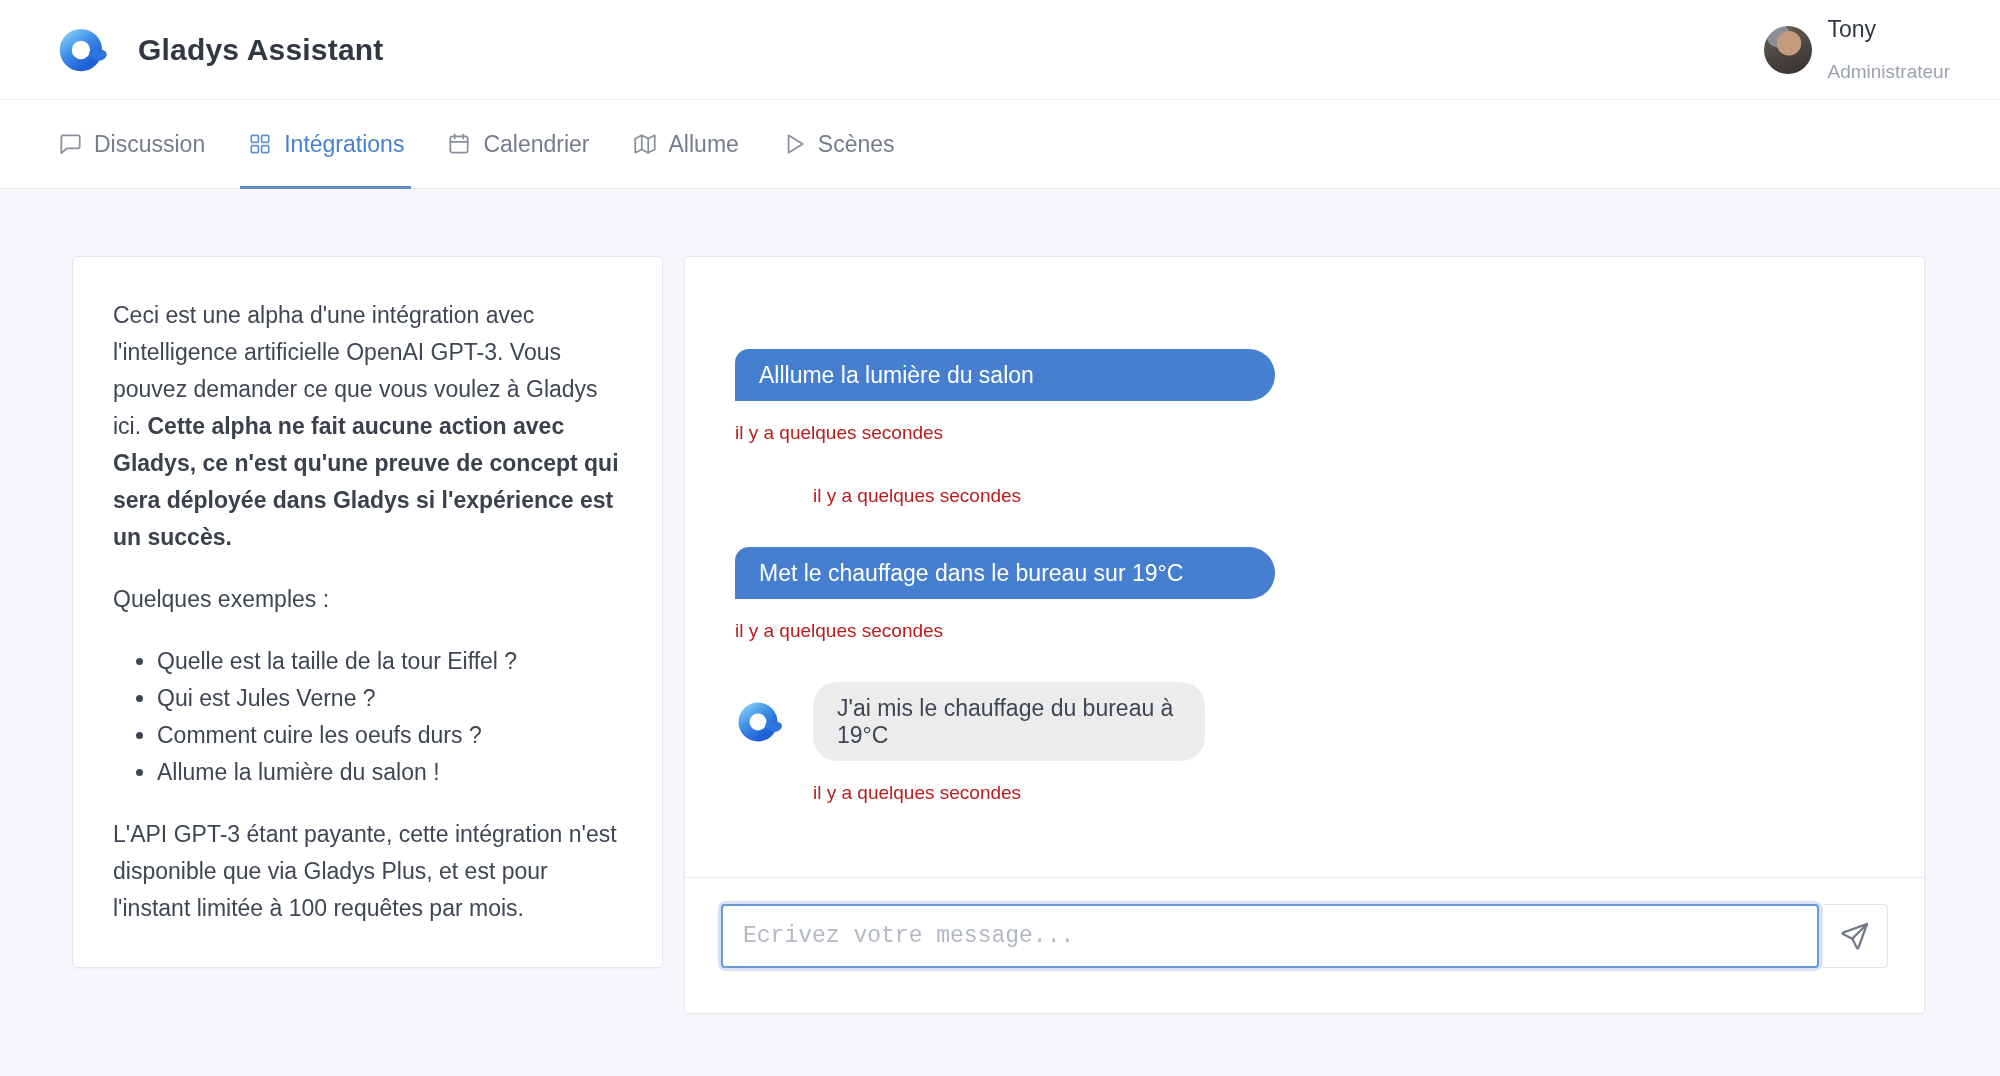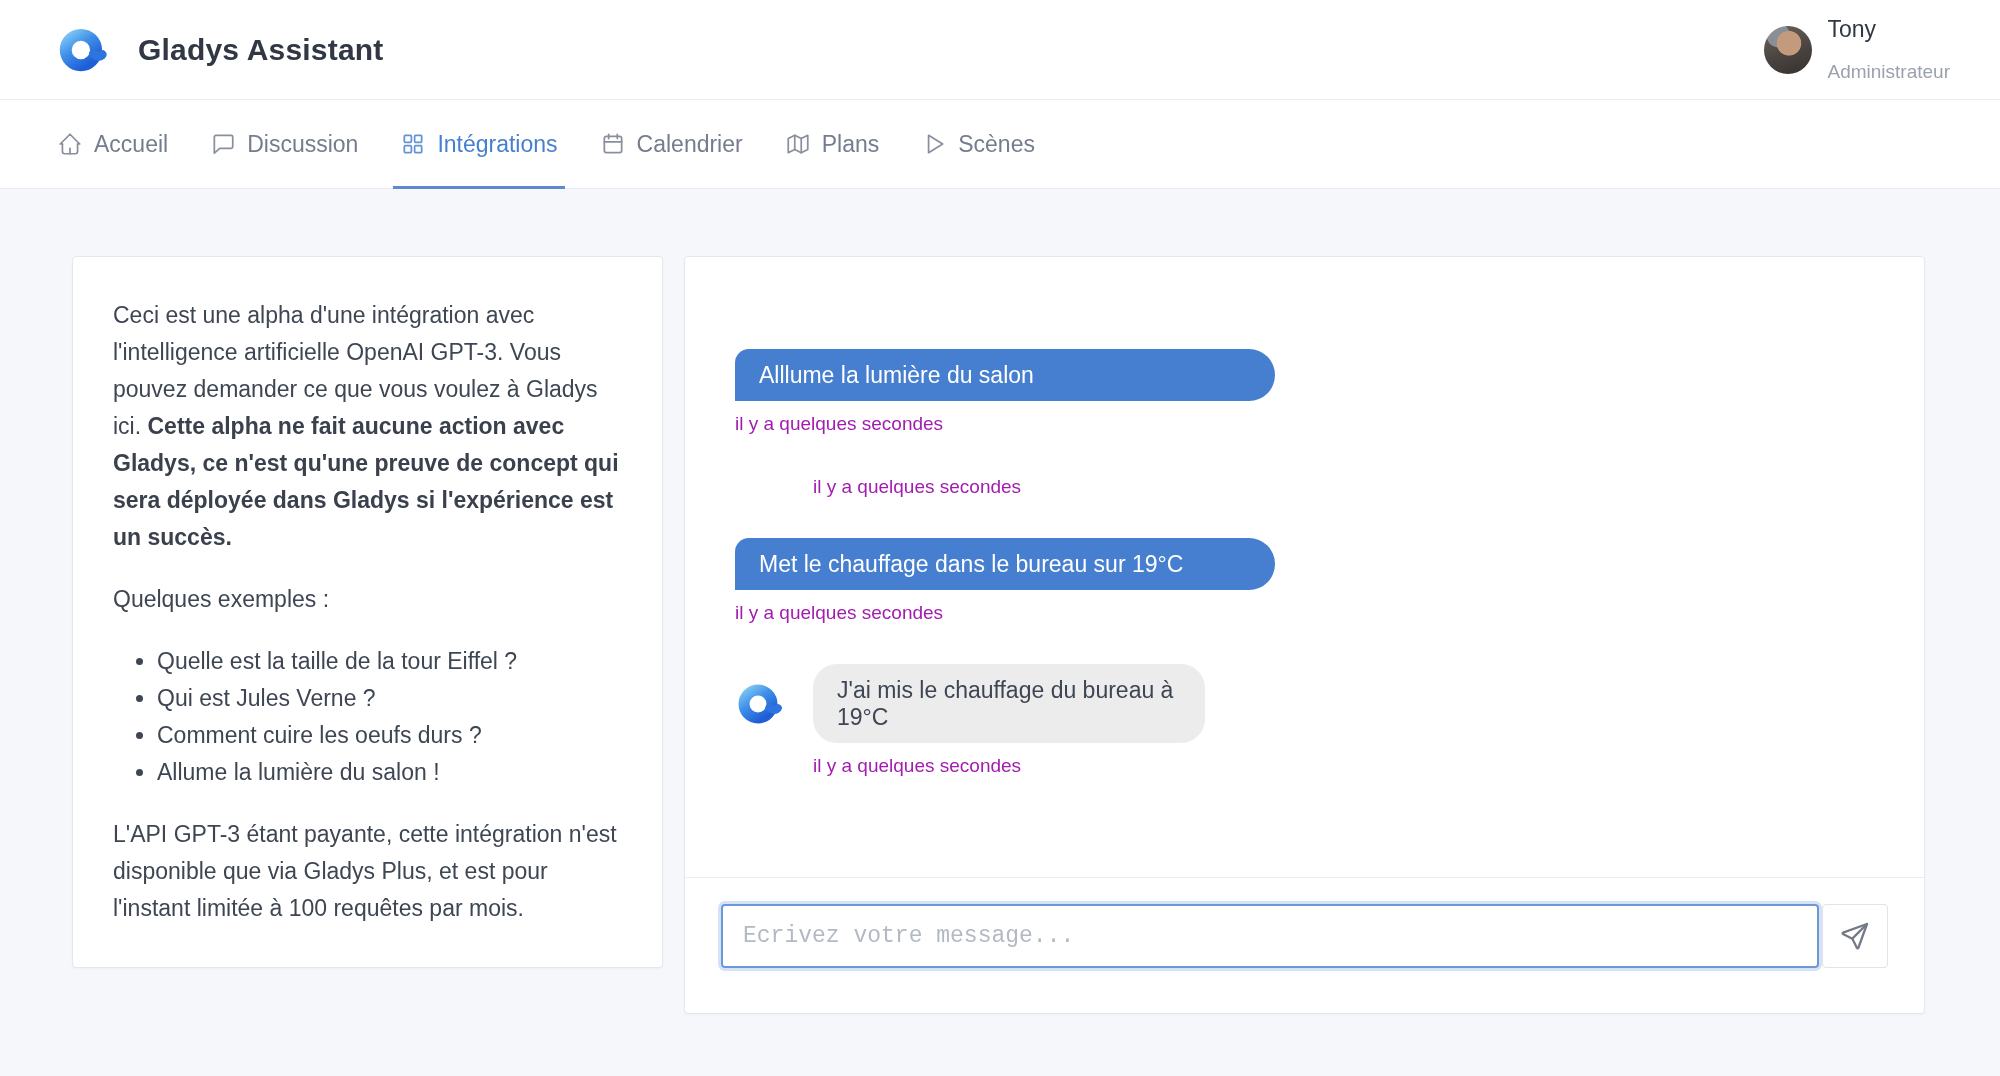--- a/index.html
+++ b/index.html
@@ -135,14 +135,6 @@
 <div class="navbar">
   <div class="nav-item">
     <svg viewBox="0 0 24 24" fill="none" stroke="currentColor" stroke-width="1.6" stroke-linecap="round" stroke-linejoin="round">
-        <path d="M5 12H3l9-9 9 9h-2"></path>
-        <path d="M5 12v7a2 2 0 0 0 2 2h10a2 2 0 0 0 2-2v-7"></path>
-        <path d="M12 21v-5"></path>
-      </svg>
-    <span>Accueil</span>
-  </div>
-  <div class="nav-item">
-    <svg viewBox="0 0 24 24" fill="none" stroke="currentColor" stroke-width="1.6" stroke-linecap="round" stroke-linejoin="round">
         <path d="M19.5 4A1.5 1.5 0 0 1 21 5.5v9a1.5 1.5 0 0 1-1.5 1.5H9l-5 4.5v-15A1.5 1.5 0 0 1 5.5 4z"></path>
       </svg>
     <span>Discussion</span>

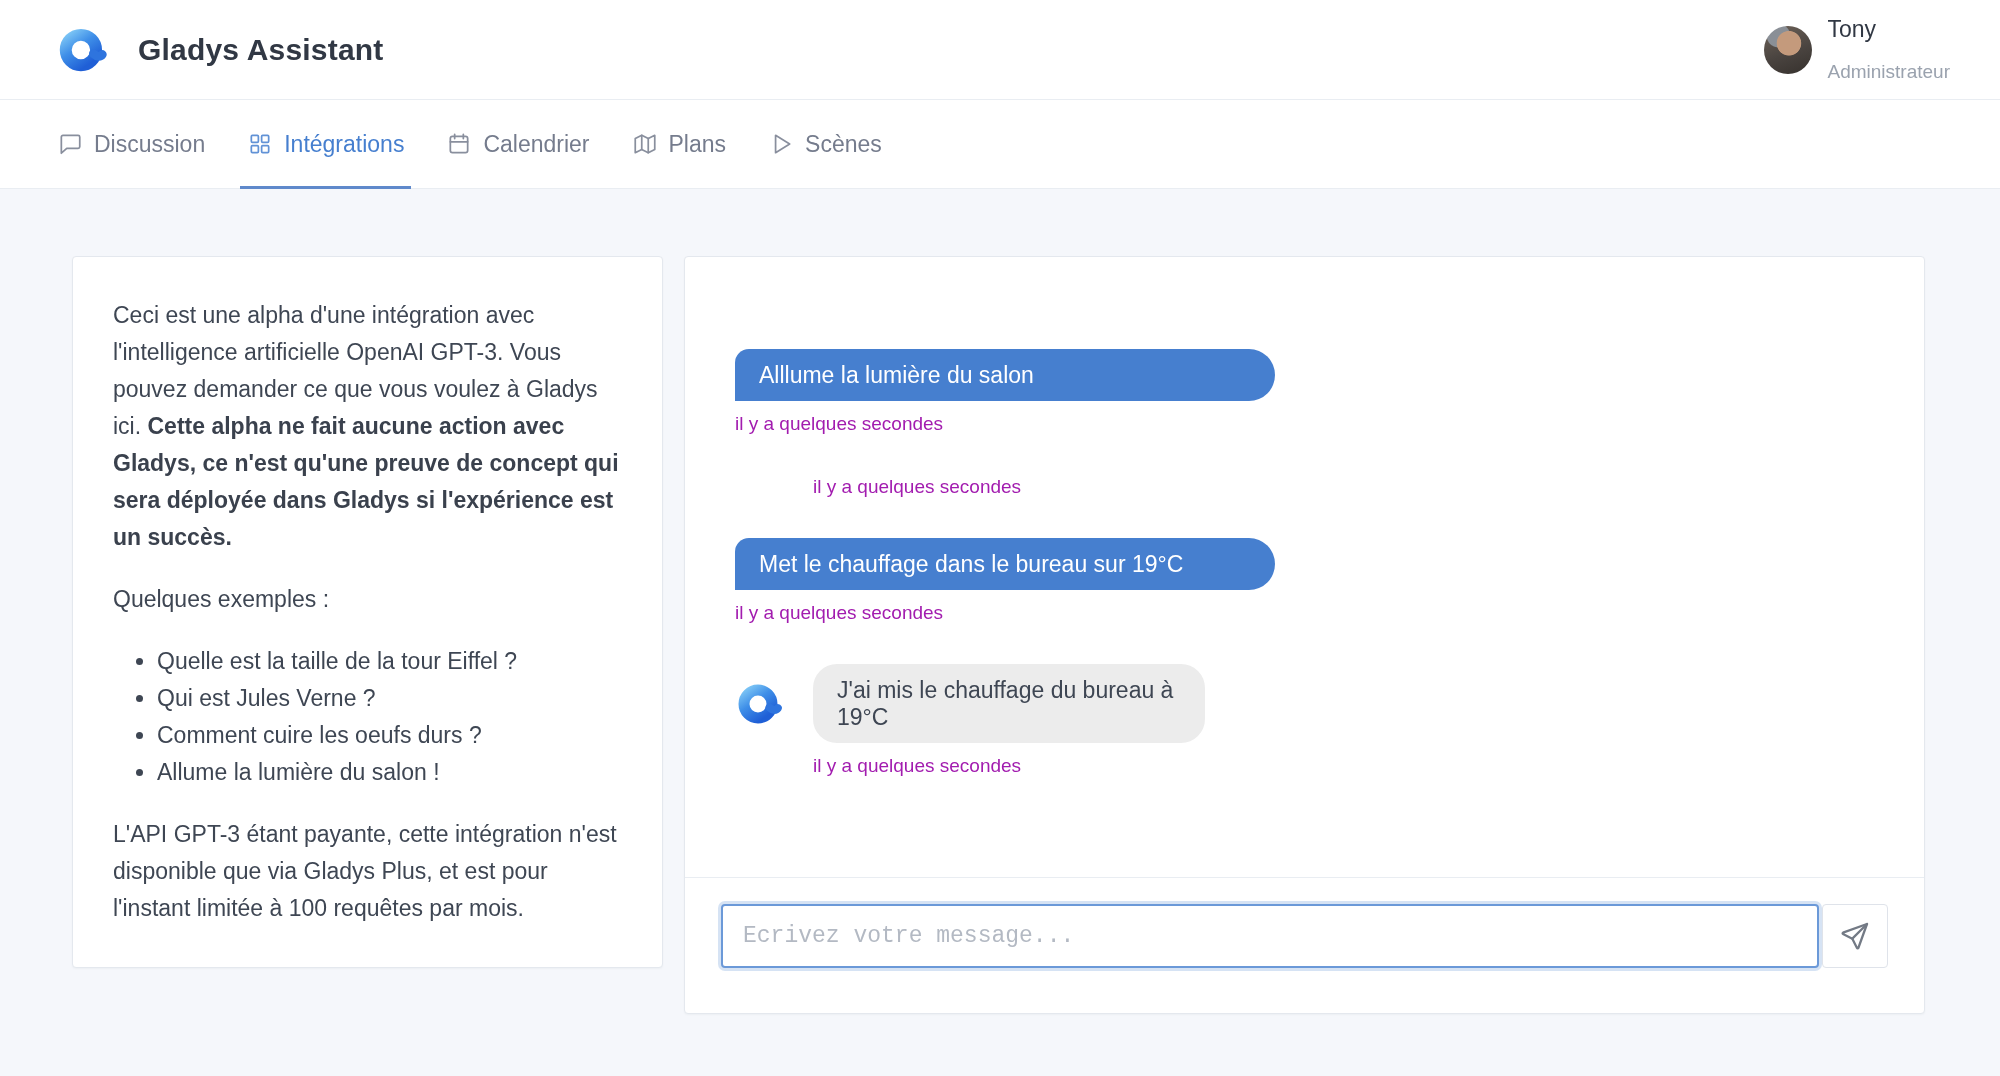--- a/index.html
+++ b/index.html
@@ -160,7 +160,7 @@
         <path d="M3 7l6-3 6 3 6-3v13l-6 3-6-3-6 3z"></path>
         <path d="M9 4v13M15 7v13"></path>
       </svg>
-    <span>Plans</span>
+    <span>Allume</span>
   </div>
   <div class="nav-item">
     <svg viewBox="0 0 24 24" fill="none" stroke="currentColor" stroke-width="1.6" stroke-linecap="round" stroke-linejoin="round">

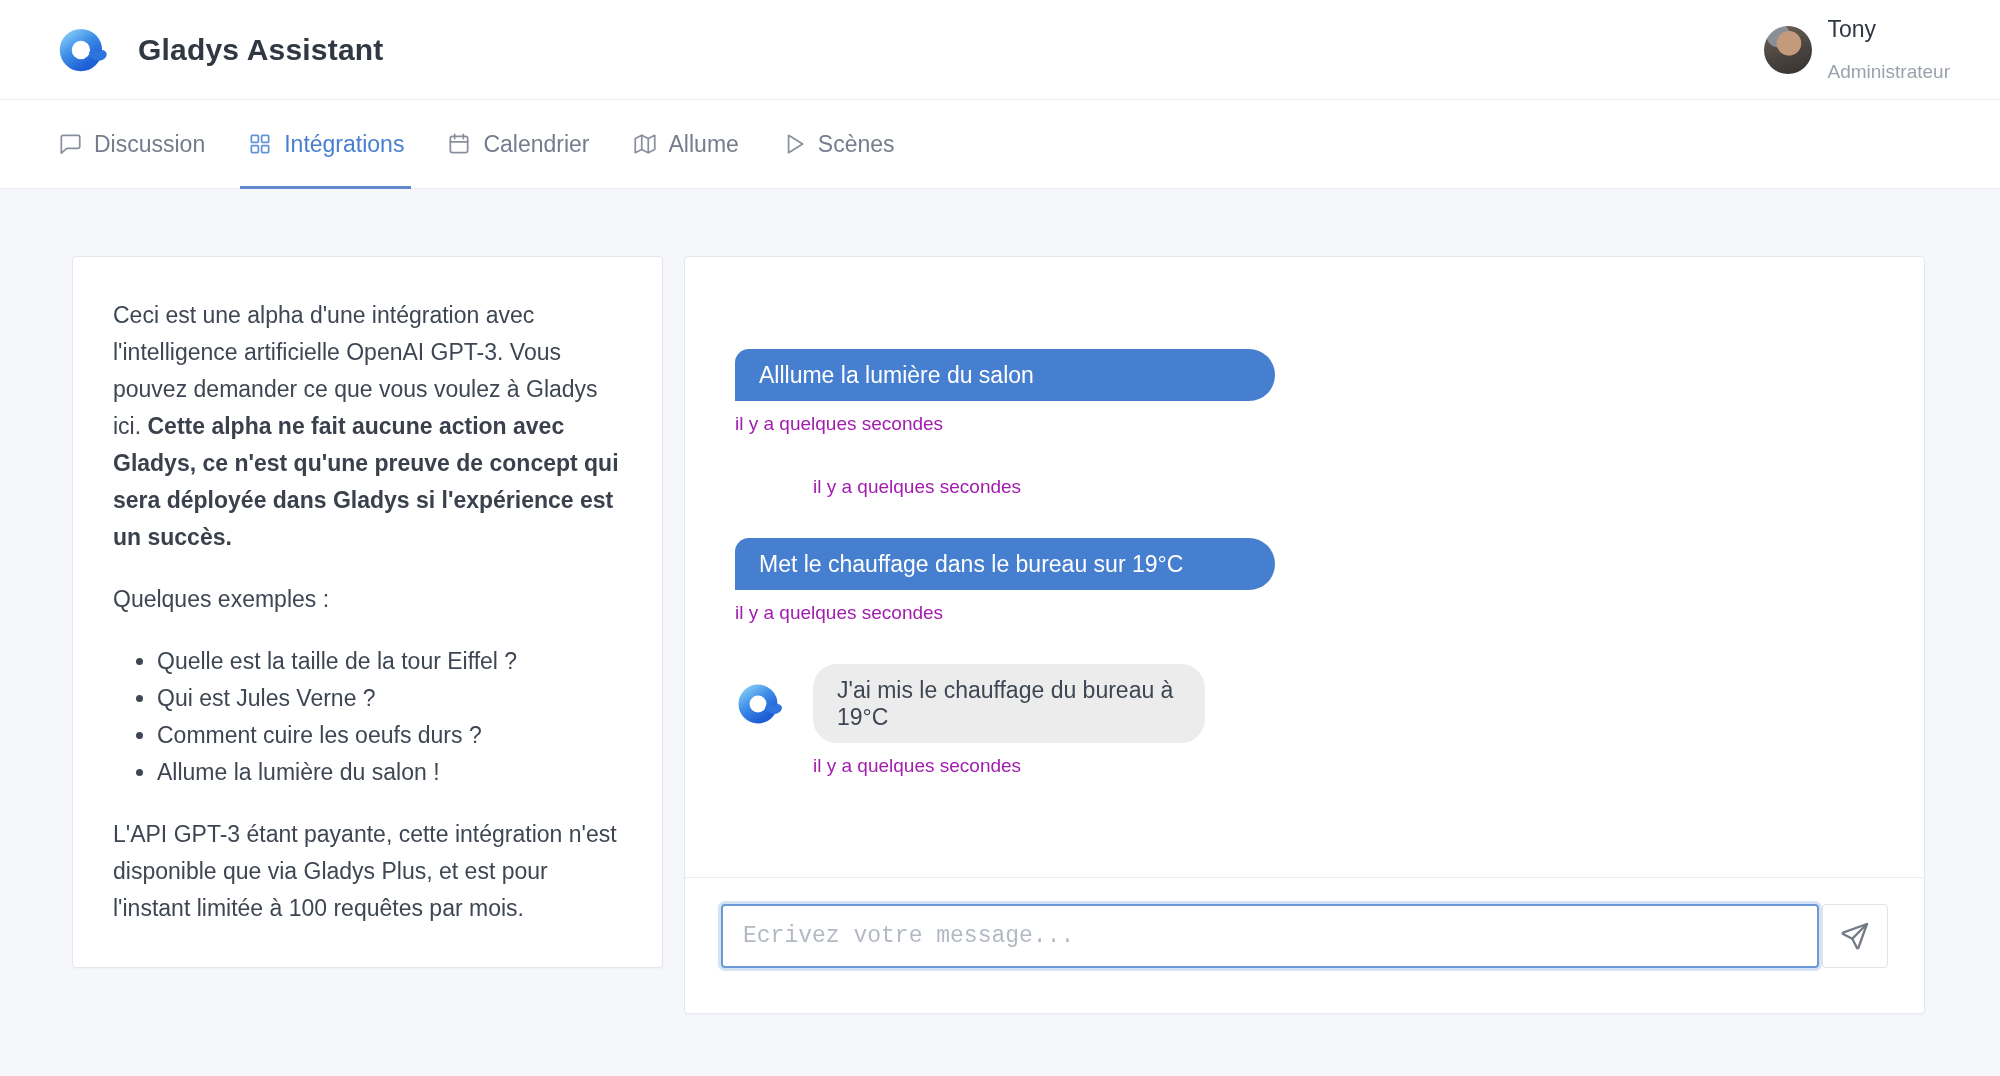--- a/index.html
+++ b/index.html
@@ -65,7 +65,7 @@
   .chat-card { flex:1; height:758px; display:flex; flex-direction:column; }
   .chat-messages { flex:1; padding:92px 19px 0 50px; overflow:hidden; }
   .msg-group { margin-bottom:40px; }
-  .msg-meta { font-size:19px; color:#a21caf; margin-top:11px; line-height:23px; }
+  .msg-meta { font-size:19px; color:#b91c1c; margin-top:20px; line-height:23px; }
 
   .msg-user { display:flex; }
   .user-col { width:540px; }

